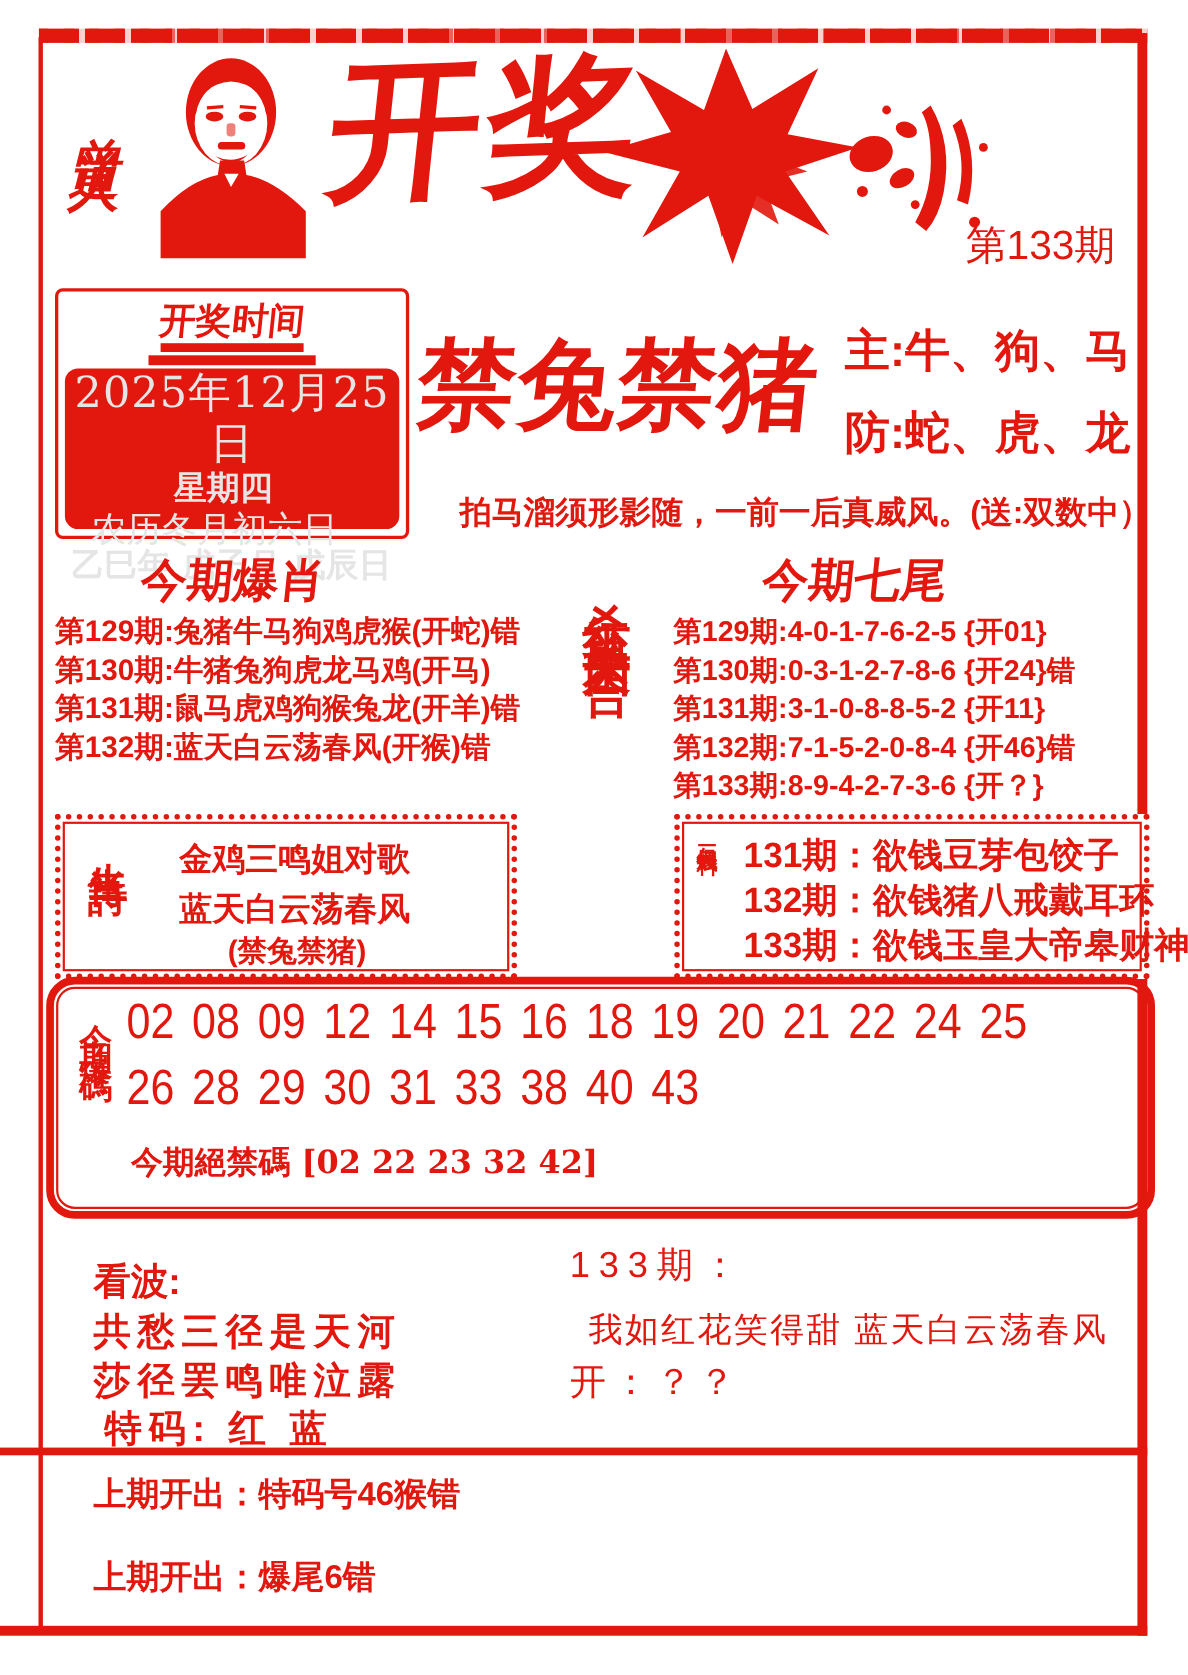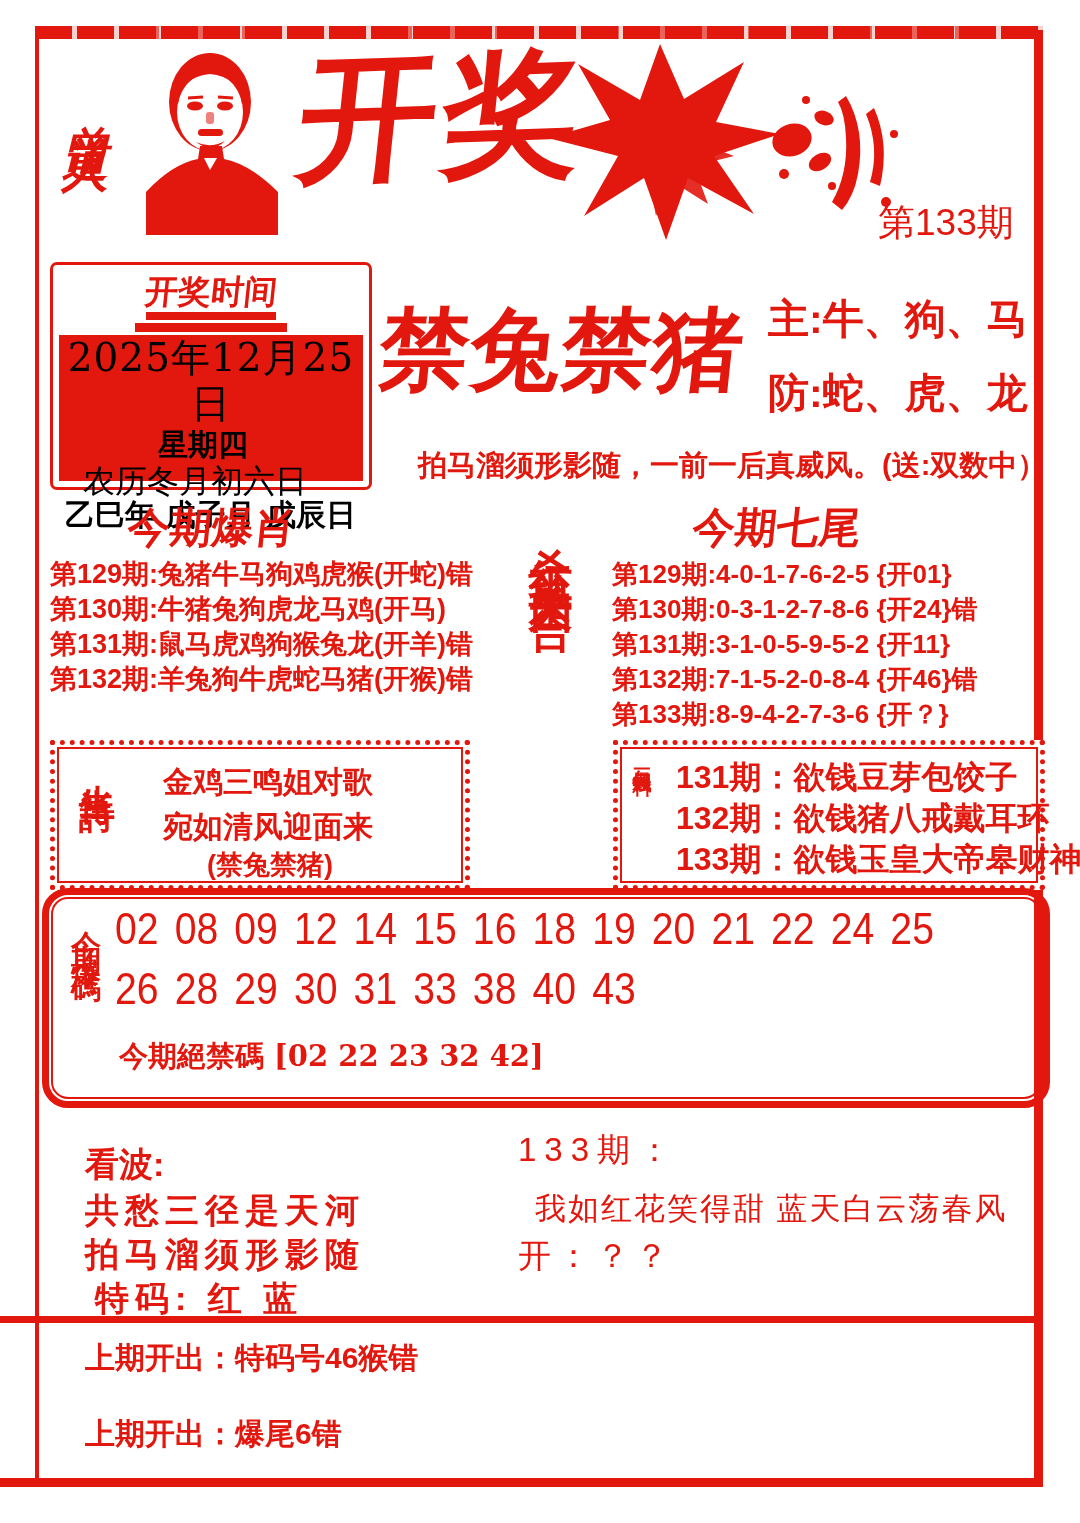--- a/index.html
+++ b/index.html
@@ -25,7 +25,7 @@
   .dt-title{left:0;top:5px;width:100%;text-align:center;font-size:33px;}
   .dt-bar1{left:50%;top:47px;width:130px;height:8px;margin-left:-65px;background:#e2180e;}
   .dt-bar2{left:50%;top:58px;width:152px;height:9px;margin-left:-76px;background:#e2180e;}
-  .dt-block{left:6px;top:70px;right:6px;bottom:6px;background:#e2180e;color:#000000;}
+  .dt-block{left:6px;top:70px;right:6px;bottom:6px;background:#e2180e;color:#e5e5e5;border-radius:12px;}
   .dt-date{font-size:39px;line-height:46px;text-align:center;letter-spacing:1px;}
   .dt-week{font-size:30px;line-height:36px;text-align:center;padding-right:16px;font-weight:bold;font-family:"Liberation Sans",sans-serif;}
   .dt-lunar{font-size:32px;line-height:36px;padding-left:24px;}

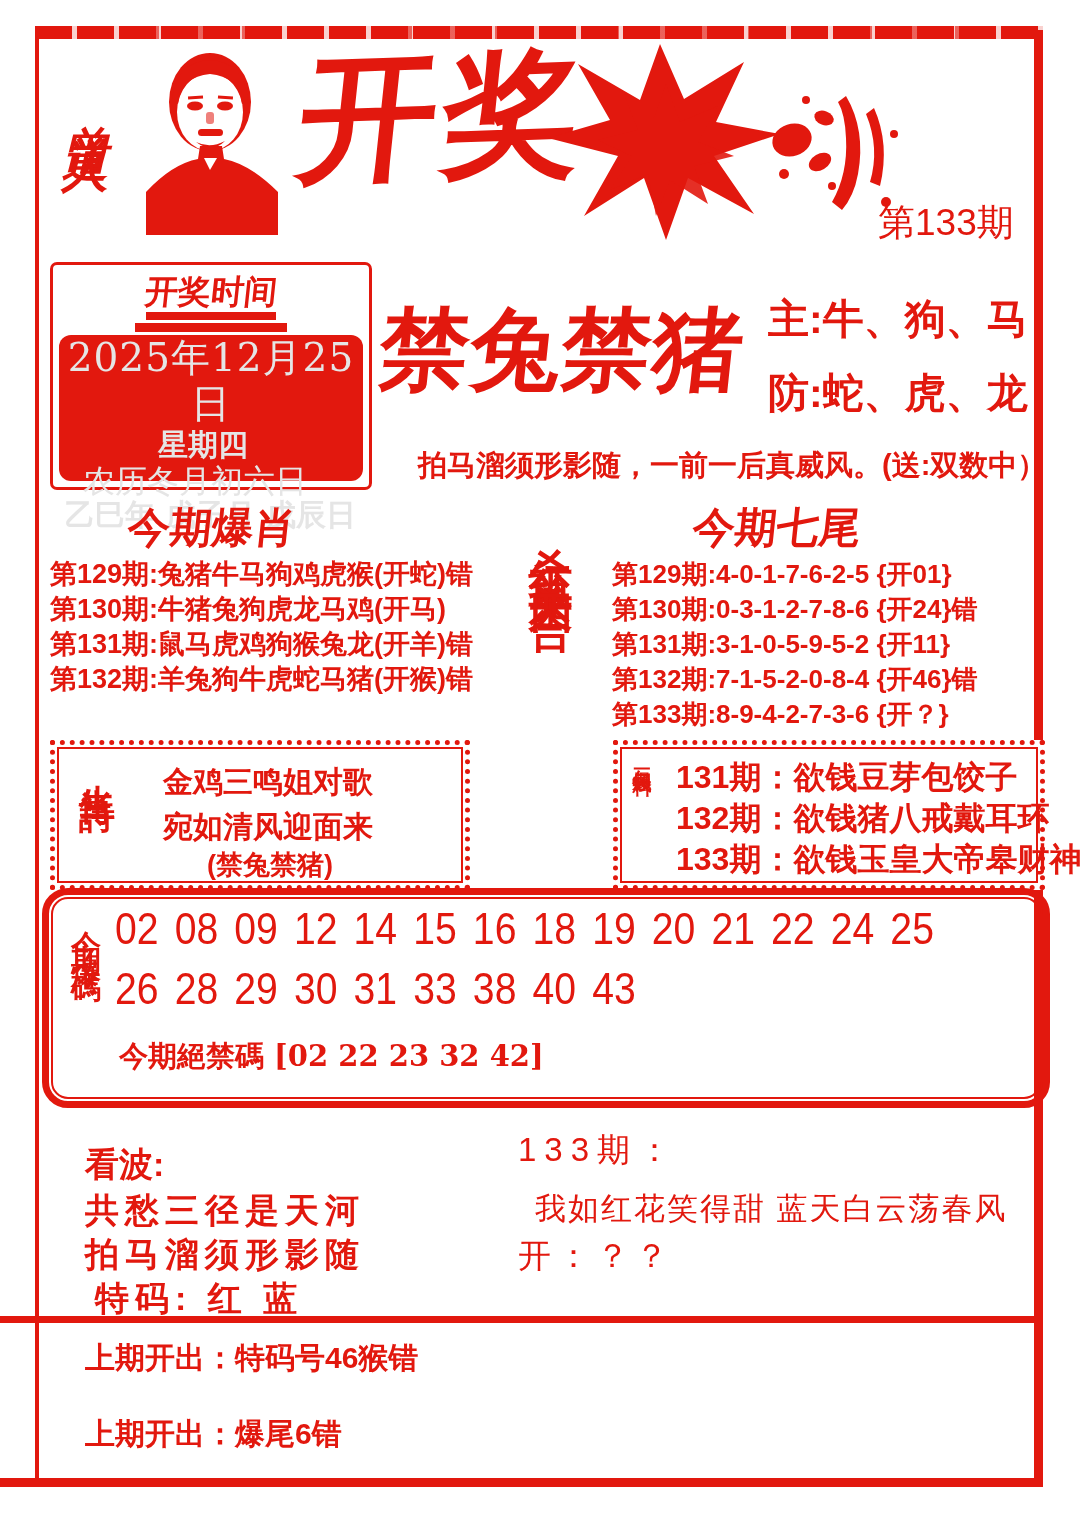--- a/index.html
+++ b/index.html
@@ -157,7 +157,7 @@
 <div class="abs qw-rows">
   <div>第129期:4-0-1-7-6-2-5 {开01}</div>
   <div>第130期:0-3-1-2-7-8-6 {开24}错</div>
-  <div>第131期:3-1-0-5-9-5-2 {开11}</div>
+  <div>第131期:3-1-0-8-8-5-2 {开11}</div>
   <div>第132期:7-1-5-2-0-8-4 {开46}错</div>
   <div>第133期:8-9-4-2-7-3-6 {开？}</div>
 </div>

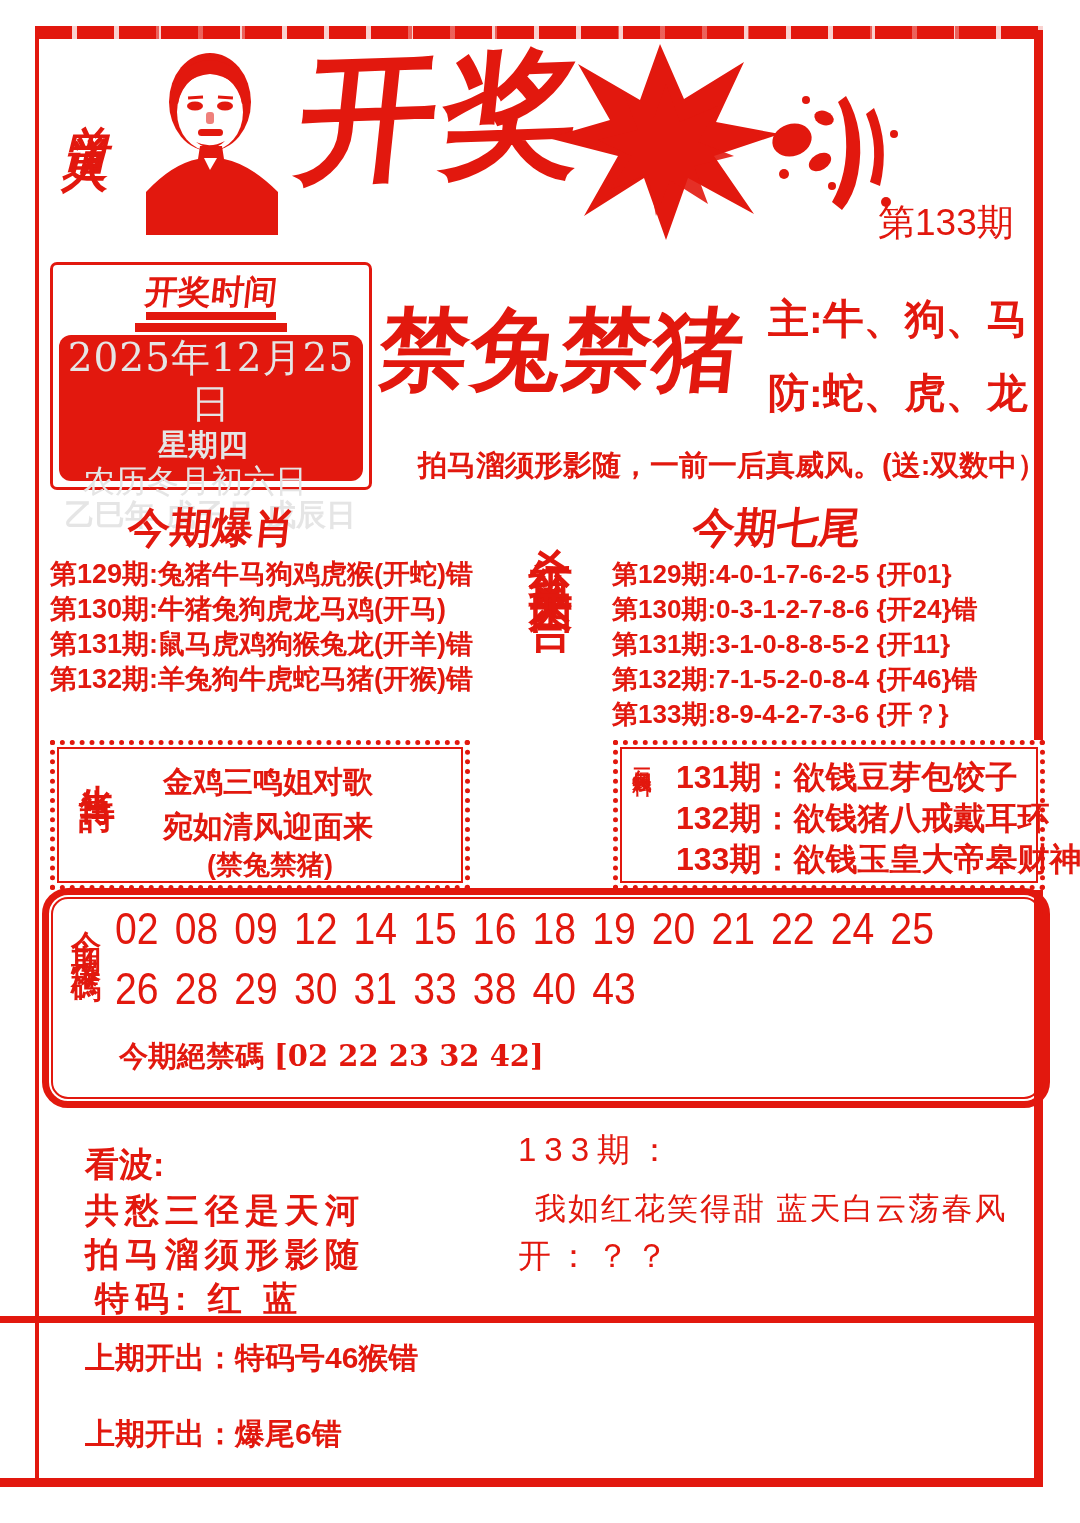--- a/index.html
+++ b/index.html
@@ -148,7 +148,7 @@
   <div>第129期:兔猪牛马狗鸡虎猴(开蛇)错</div>
   <div>第130期:牛猪兔狗虎龙马鸡(开马)</div>
   <div>第131期:鼠马虎鸡狗猴兔龙(开羊)错</div>
-  <div>第132期:羊兔狗牛虎蛇马猪(开猴)错</div>
+  <div>第132期:蓝天白云荡春风(开猴)错</div>
 </div>
 
 <div class="abs kill vert">杀红单杀四合</div>

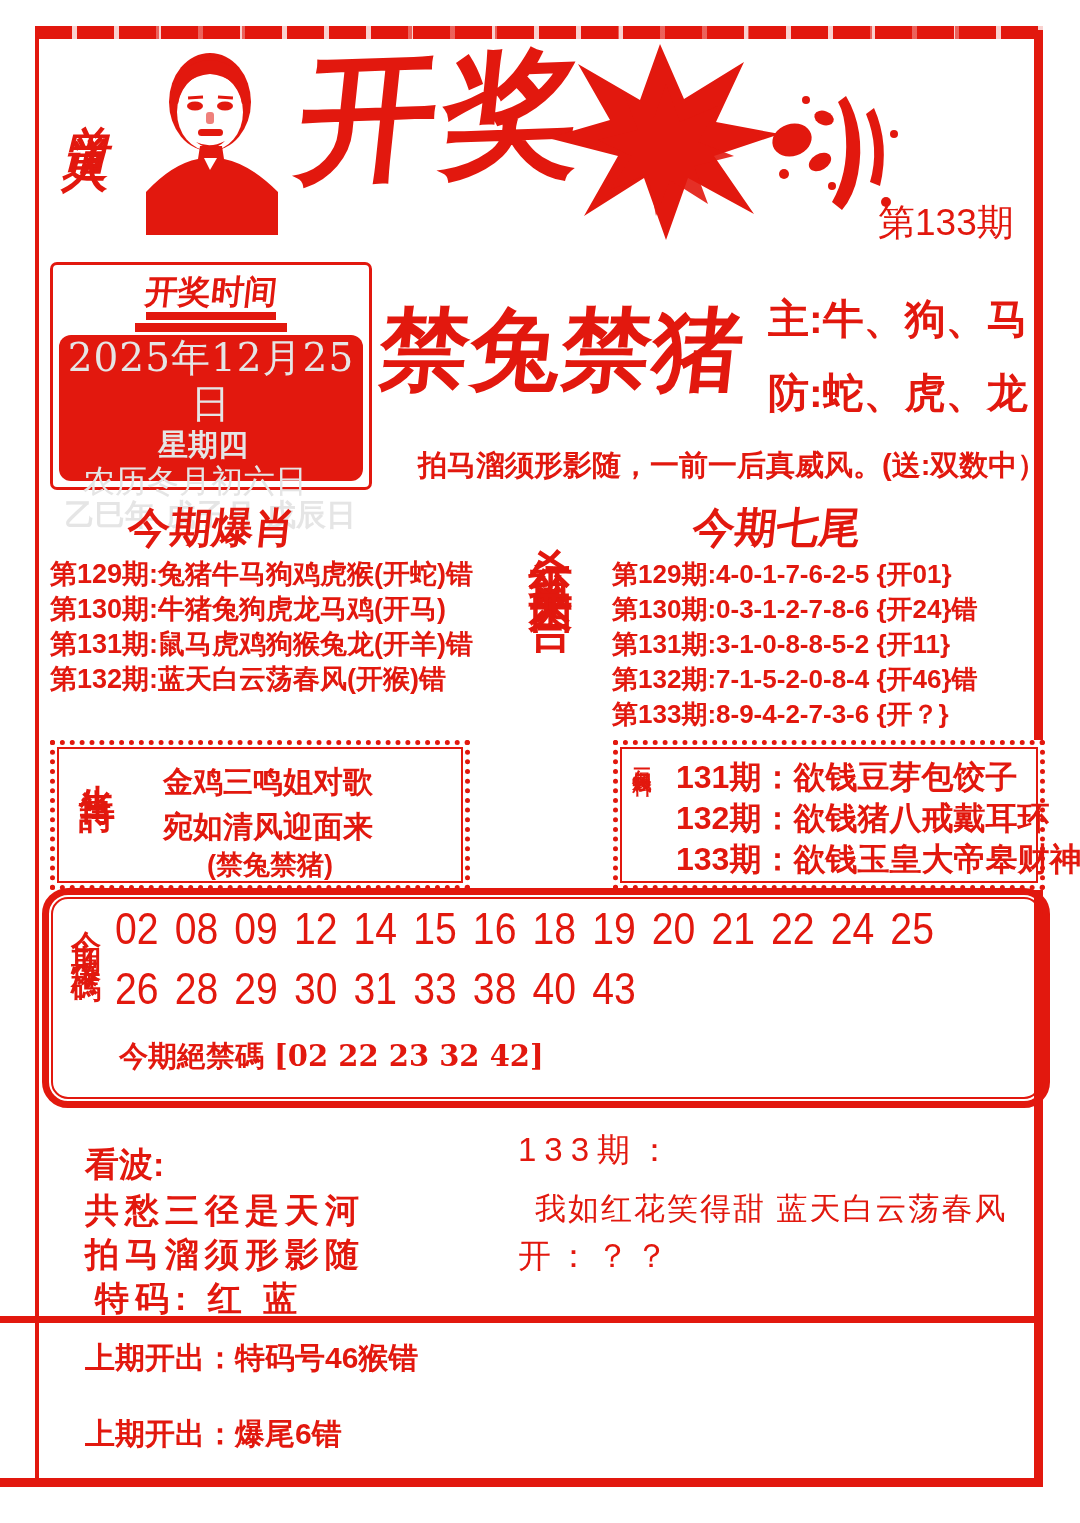--- a/index.html
+++ b/index.html
@@ -167,7 +167,7 @@
   <div class="abs poem-label vert">生肖詩</div>
   <div class="abs poem-lines">
     <div>金鸡三鸣姐对歌</div>
-    <div>宛如清风迎面来</div>
+    <div>蓝天白云荡春风</div>
   </div>
   <div class="abs poem-note">(禁兔禁猪)</div>
 </div>

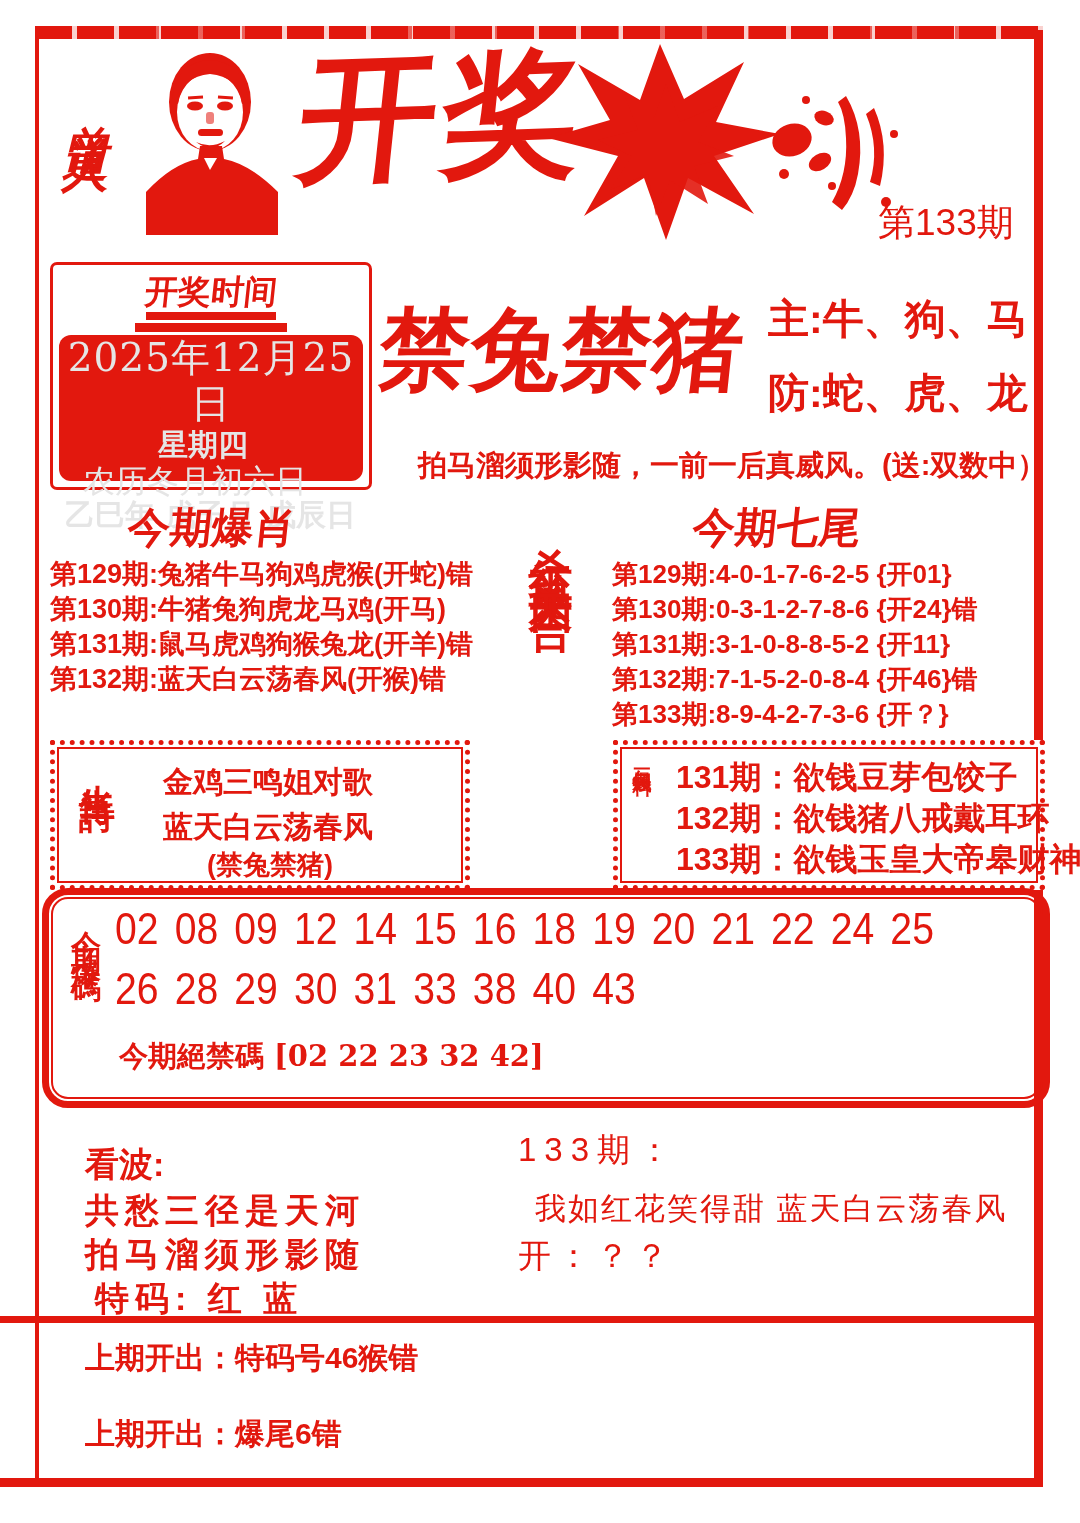--- a/index.html
+++ b/index.html
@@ -192,7 +192,7 @@
 
 <div class="abs kb-title">看波:</div>
 <div class="abs kb-l1">共愁三径是天河</div>
-<div class="abs kb-l2">拍马溜须形影随</div>
+<div class="abs kb-l2">莎径罢鸣唯泣露</div>
 <div class="abs kb-sp">特码: 红 蓝</div>
 
 <div class="abs it-title">133期：</div>

